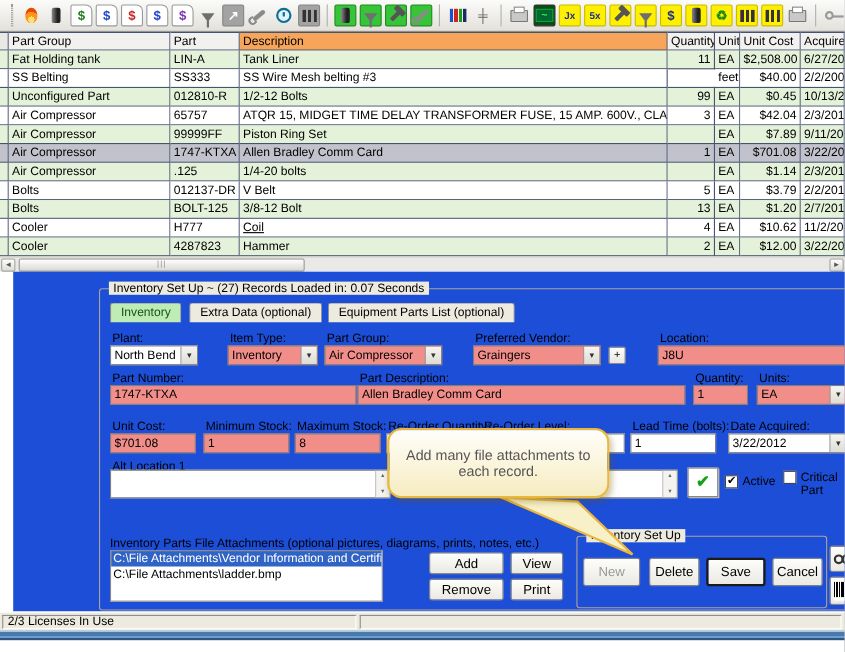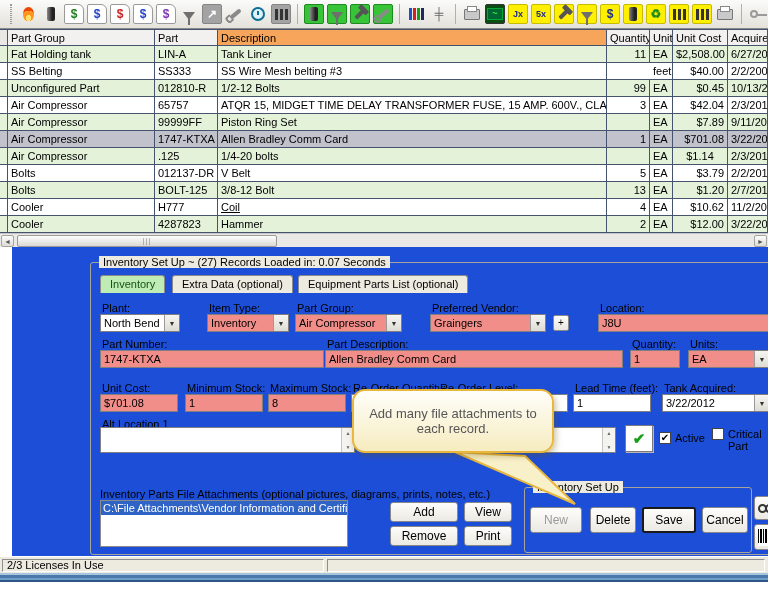--- a/index.html
+++ b/index.html
@@ -364,7 +364,7 @@
         <div class="g-cell" style="width: 389px;">1/4-20 bolts</div>
         <div class="g-cell" style="width: 43px; text-align: right;"></div>
         <div class="g-cell" style="width: 23px;">EA</div>
-        <div class="g-cell" style="width: 55px; text-align: center;">$1.14</div>
+        <div class="g-cell" style="width: 55px; text-align: right;">$1.14</div>
         <div class="g-cell" style="width: 40px;">2/3/2012</div>
       </div>
       <div class="g-row g-white">

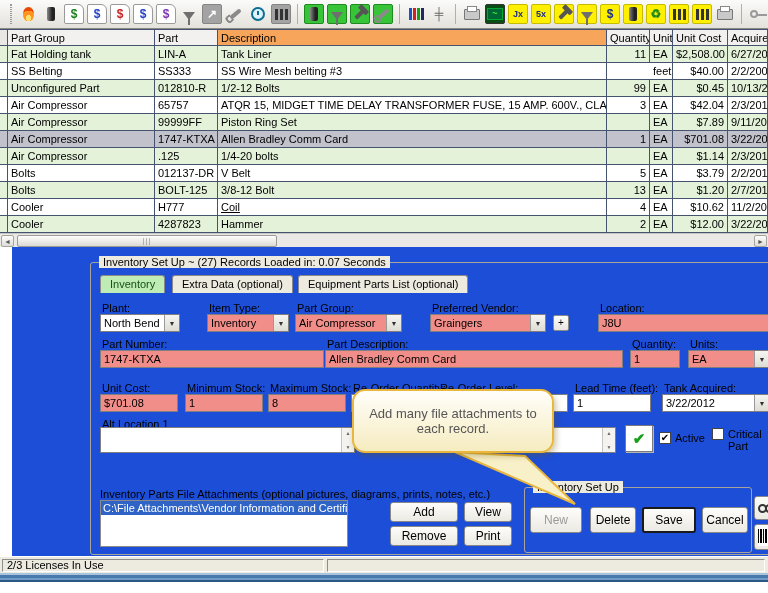--- a/index.html
+++ b/index.html
@@ -484,7 +484,7 @@
     <div class="fld" id="fld-reorderqty"></div>
     <span class="lbl" id="lbl-reorderlvl">Re-Order Level:</span>
     <div class="fld" id="fld-reorderlvl"></div>
-    <span class="lbl" id="lbl-leadtime">Lead Time (feet):</span>
+    <span class="lbl" id="lbl-leadtime">Lead Time (bolts):</span>
     <div class="fld" id="fld-leadtime">
       <span>1</span>
     </div>

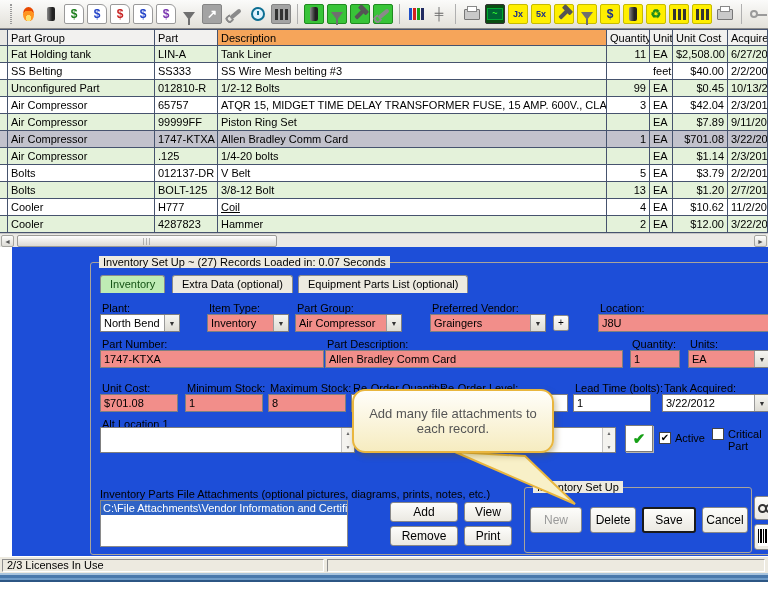--- a/index.html
+++ b/index.html
@@ -488,7 +488,7 @@
     <div class="fld" id="fld-leadtime">
       <span>1</span>
     </div>
-    <span class="lbl" id="lbl-dateacq">Tank Acquired:</span>
+    <span class="lbl" id="lbl-dateacq">Date Acquired:</span>
     <div class="fld" id="fld-dateacq">
       <span>3/22/2012</span>
       <span class="dd">▼</span>

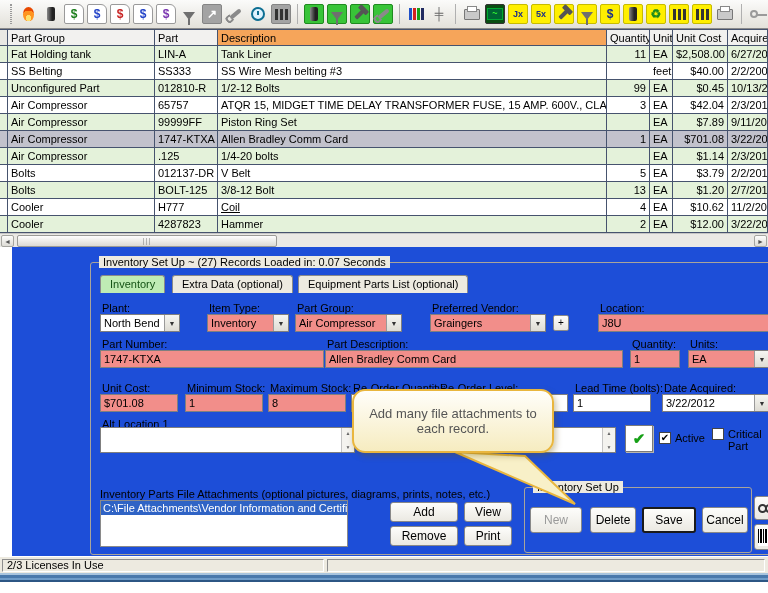--- a/index.html
+++ b/index.html
@@ -526,6 +526,7 @@
     <span class="lbl" id="lbl-attach">Inventory Parts File Attachments (optional pictures, diagrams, prints, notes, etc.)</span>
     <div id="attach-list">
         <div class="li sel">C:\File Attachments\Vendor Information and Certification Form TT</div>
+        <div class="li">C:\File Attachments\ladder.bmp</div>
       </div>
     <div class="btn" id="btn-add">Add</div>
     <div class="btn" id="btn-view">View</div>

